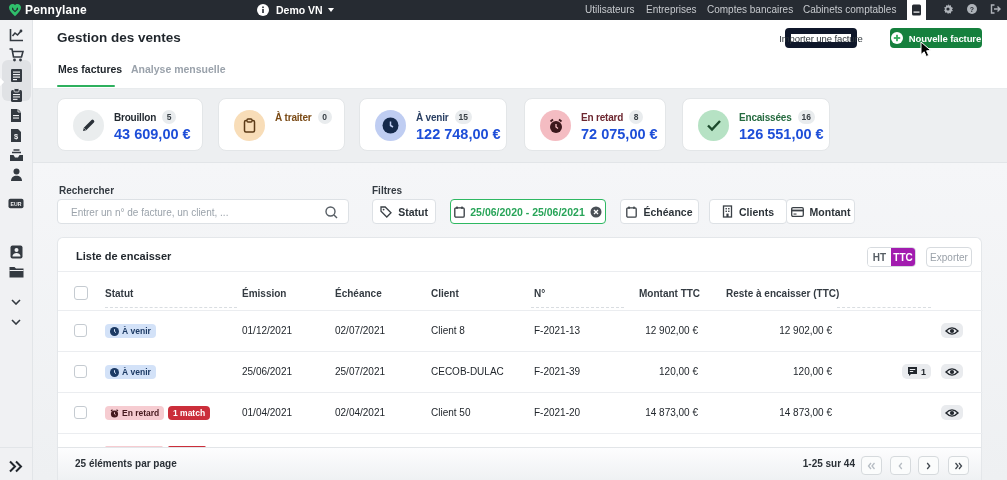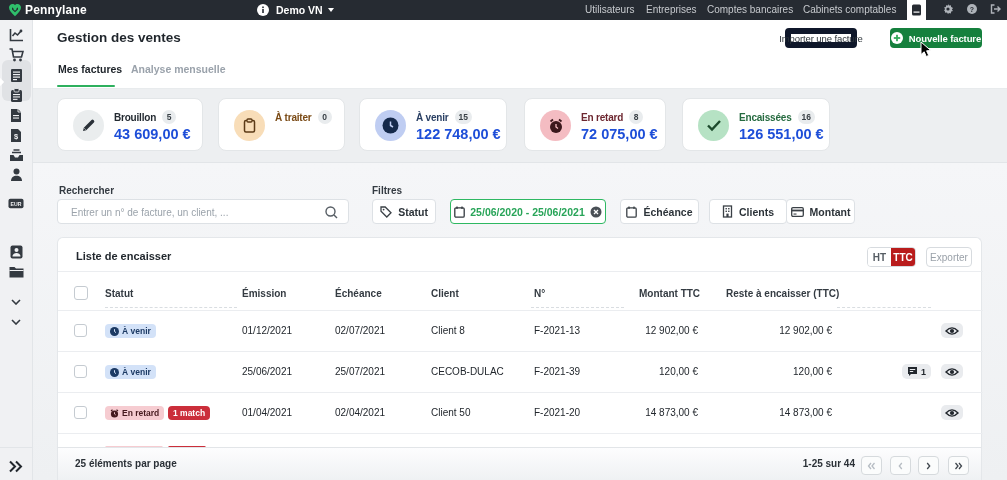--- a/index.html
+++ b/index.html
@@ -351,7 +351,7 @@
   <div id="panel-title">Liste de encaisser</div>
   <div class="abs" style="left:809px;top:9px;width:49px;height:20px;border:1px solid #d7dbdf;border-radius:4px;overflow:hidden;display:flex">
     <div style="width:24px;background:#fff;color:#565d64;font-size:10px;font-weight:bold;display:flex;align-items:center;justify-content:center">HT</div>
-    <div style="width:25px;background:#b91c1c;color:#fff;font-size:10px;font-weight:bold;display:flex;align-items:center;justify-content:center">TTC</div>
+    <div style="width:25px;background:#a21caf;color:#fff;font-size:10px;font-weight:bold;display:flex;align-items:center;justify-content:center">TTC</div>
   </div>
   <div class="abs" style="left:868px;top:9px;width:46px;height:20px;border:1px solid #d7dbdf;border-radius:4px;background:#fff;color:#9aa1a9;font-size:10px;display:flex;align-items:center;justify-content:center">Exporter</div>
   <div class="rowline" style="top:33px"></div>

